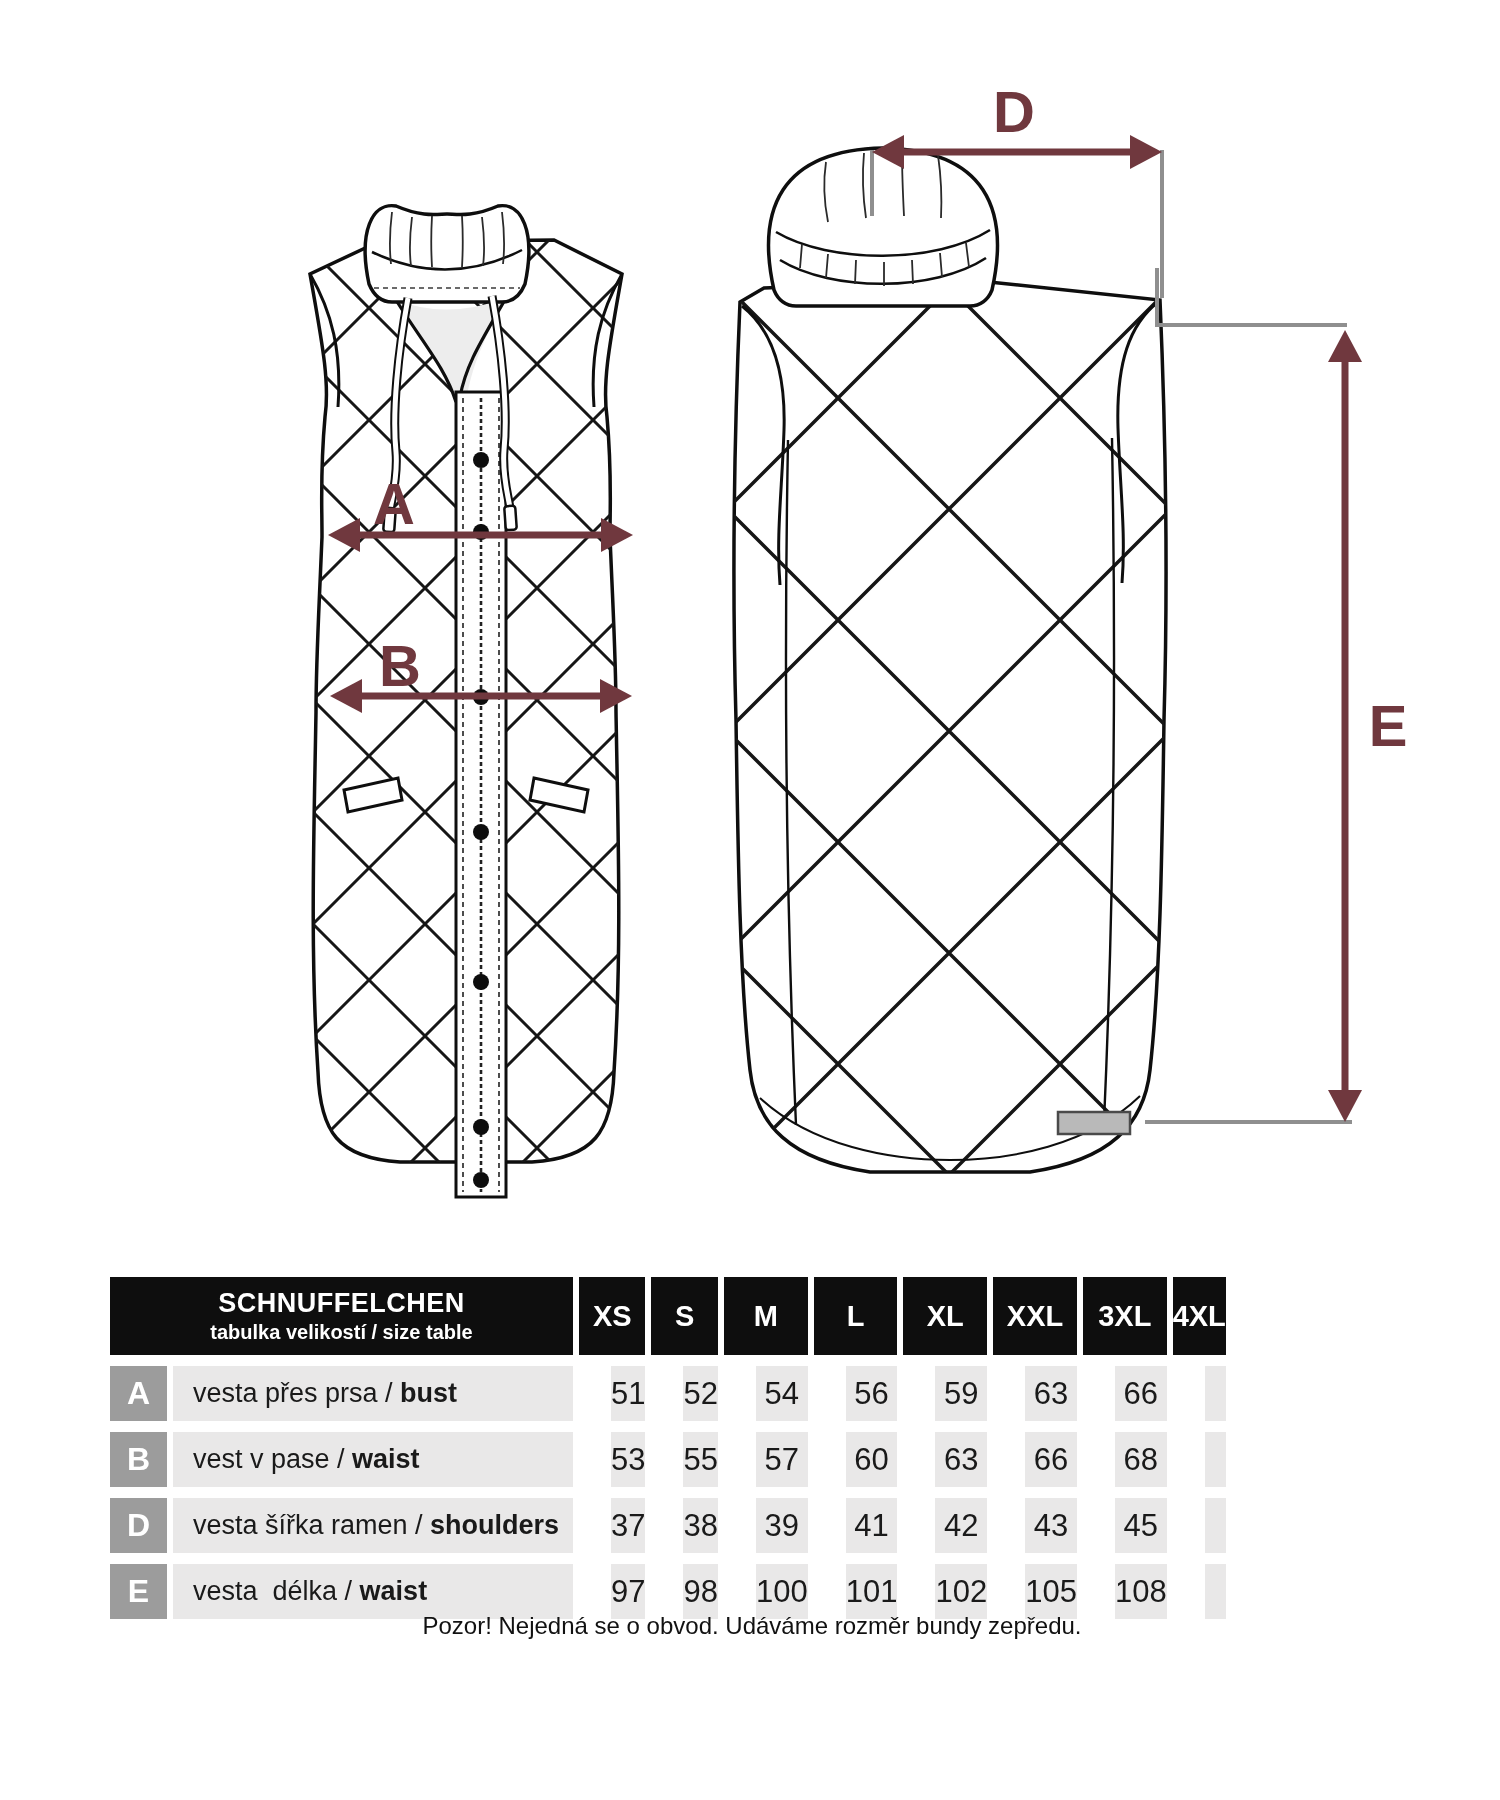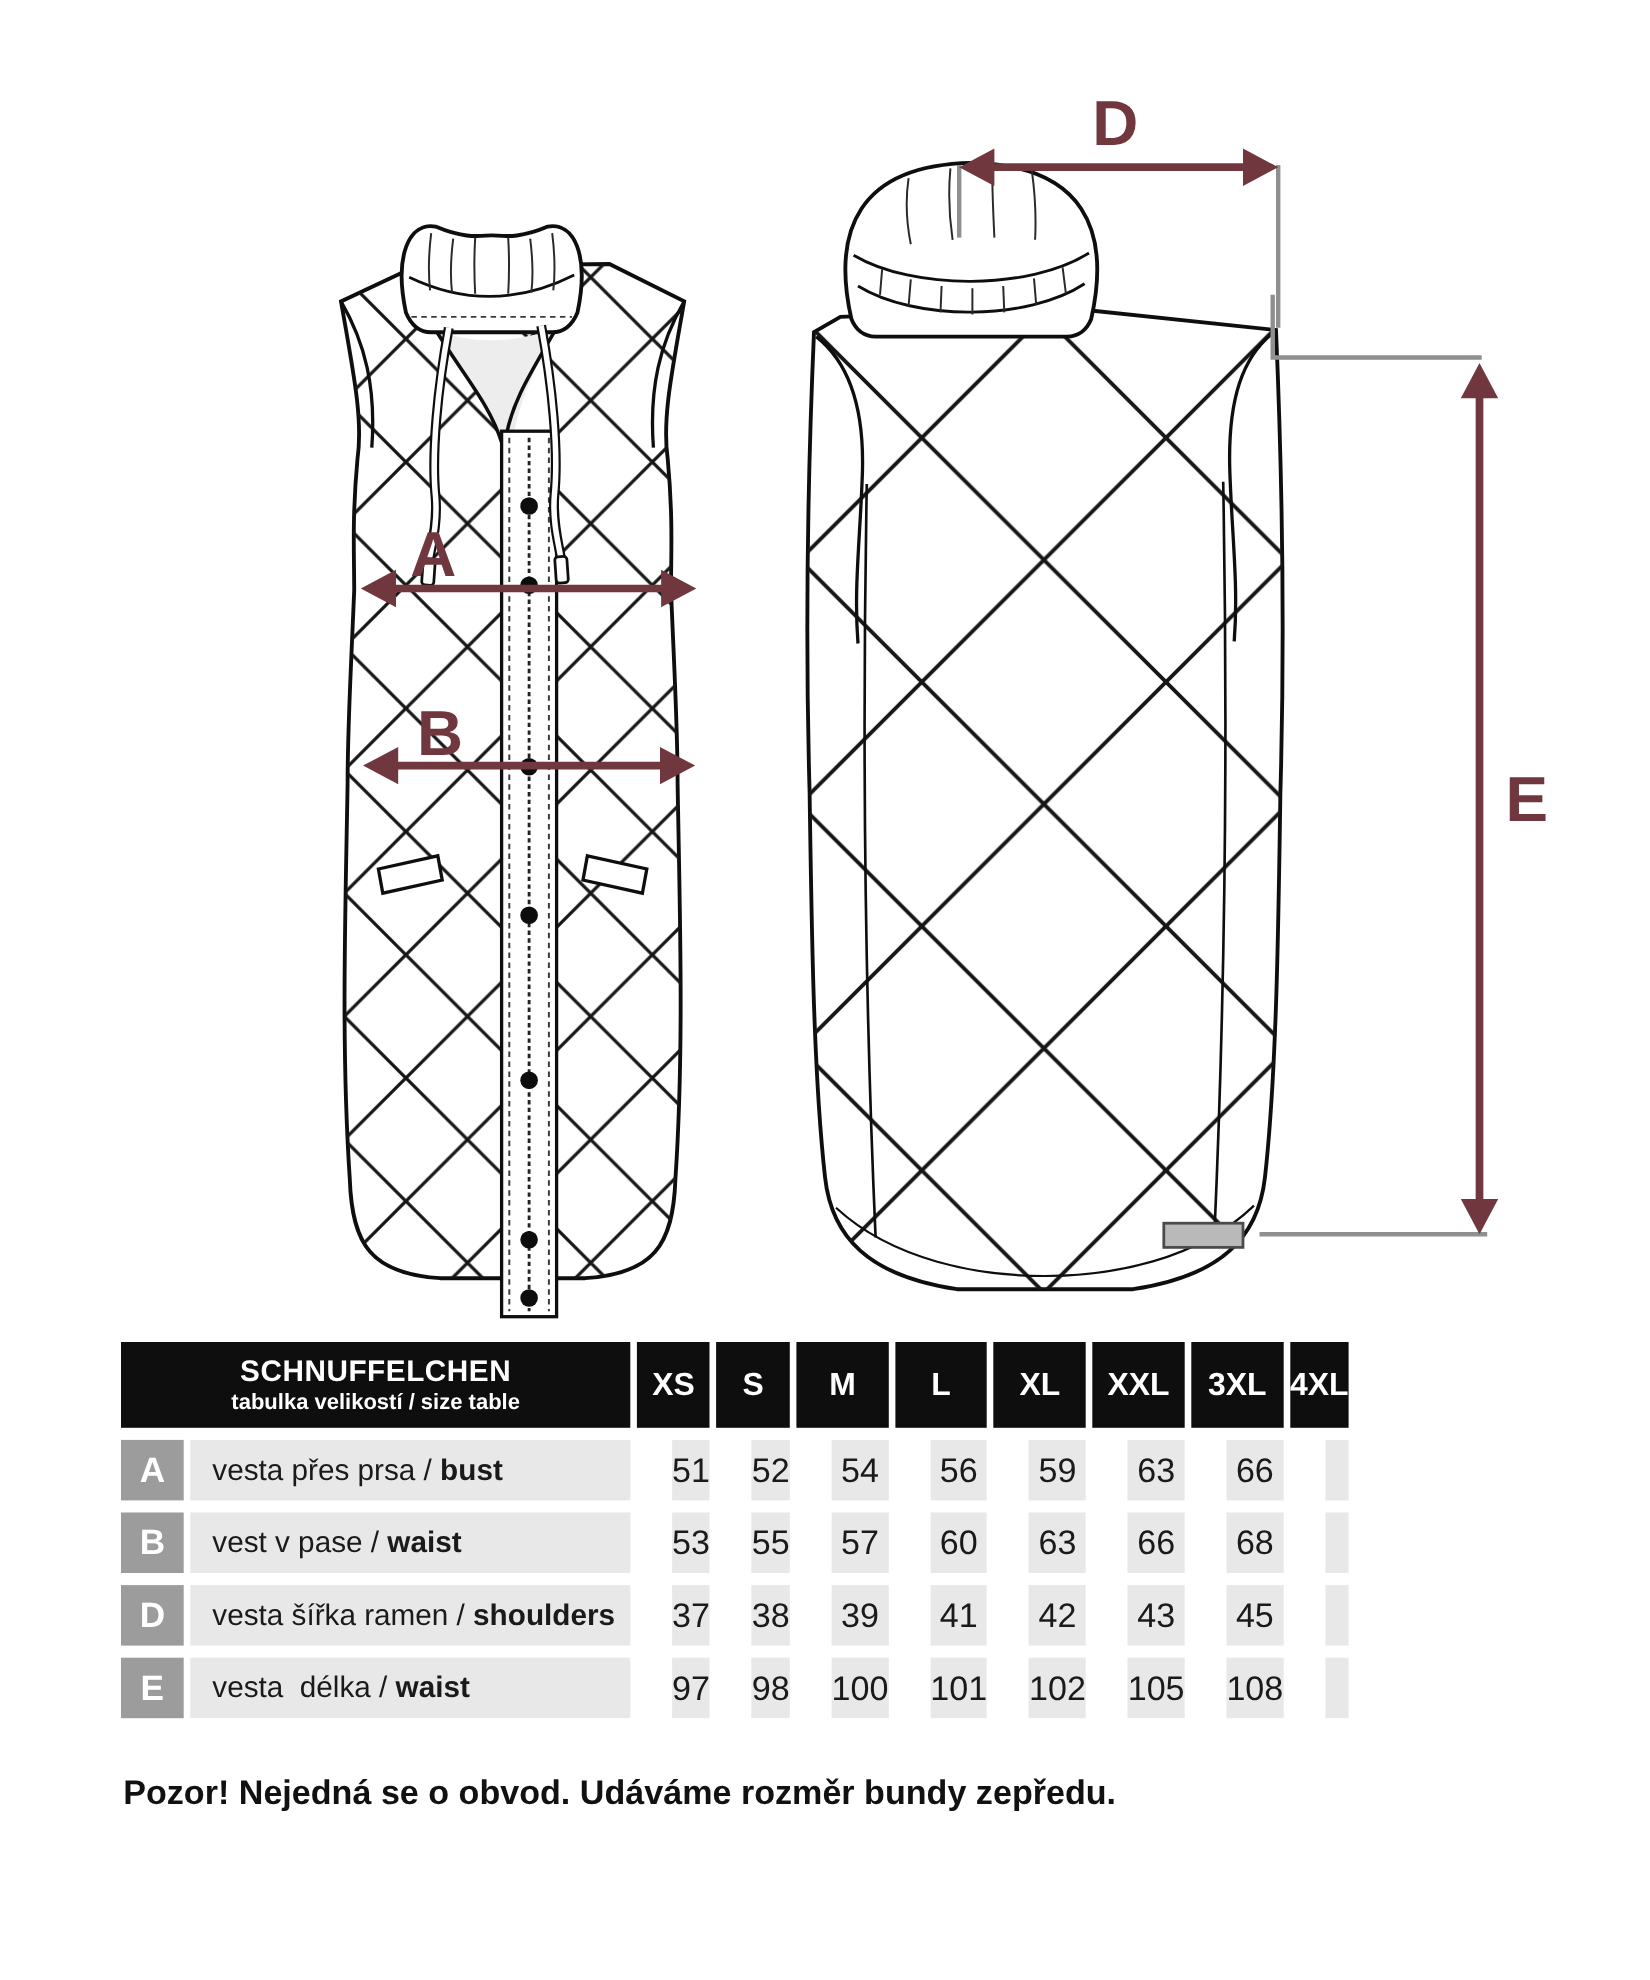--- a/index.html
+++ b/index.html
@@ -9,7 +9,7 @@
   .art{position:absolute;left:0;top:0;}
 
   
-  .size-table{position:absolute;left:110px;top:1220px;width:1085px;
+  .size-table{position:absolute;left:110px;top:1277px;width:1085px;
     display:grid;grid-template-columns:57px 400px repeat(8,1fr);
     grid-template-rows:78px repeat(4,55px);gap:11px 6px;}
   .hd{background:#0E0E0E;color:#fff;display:flex;flex-direction:column;

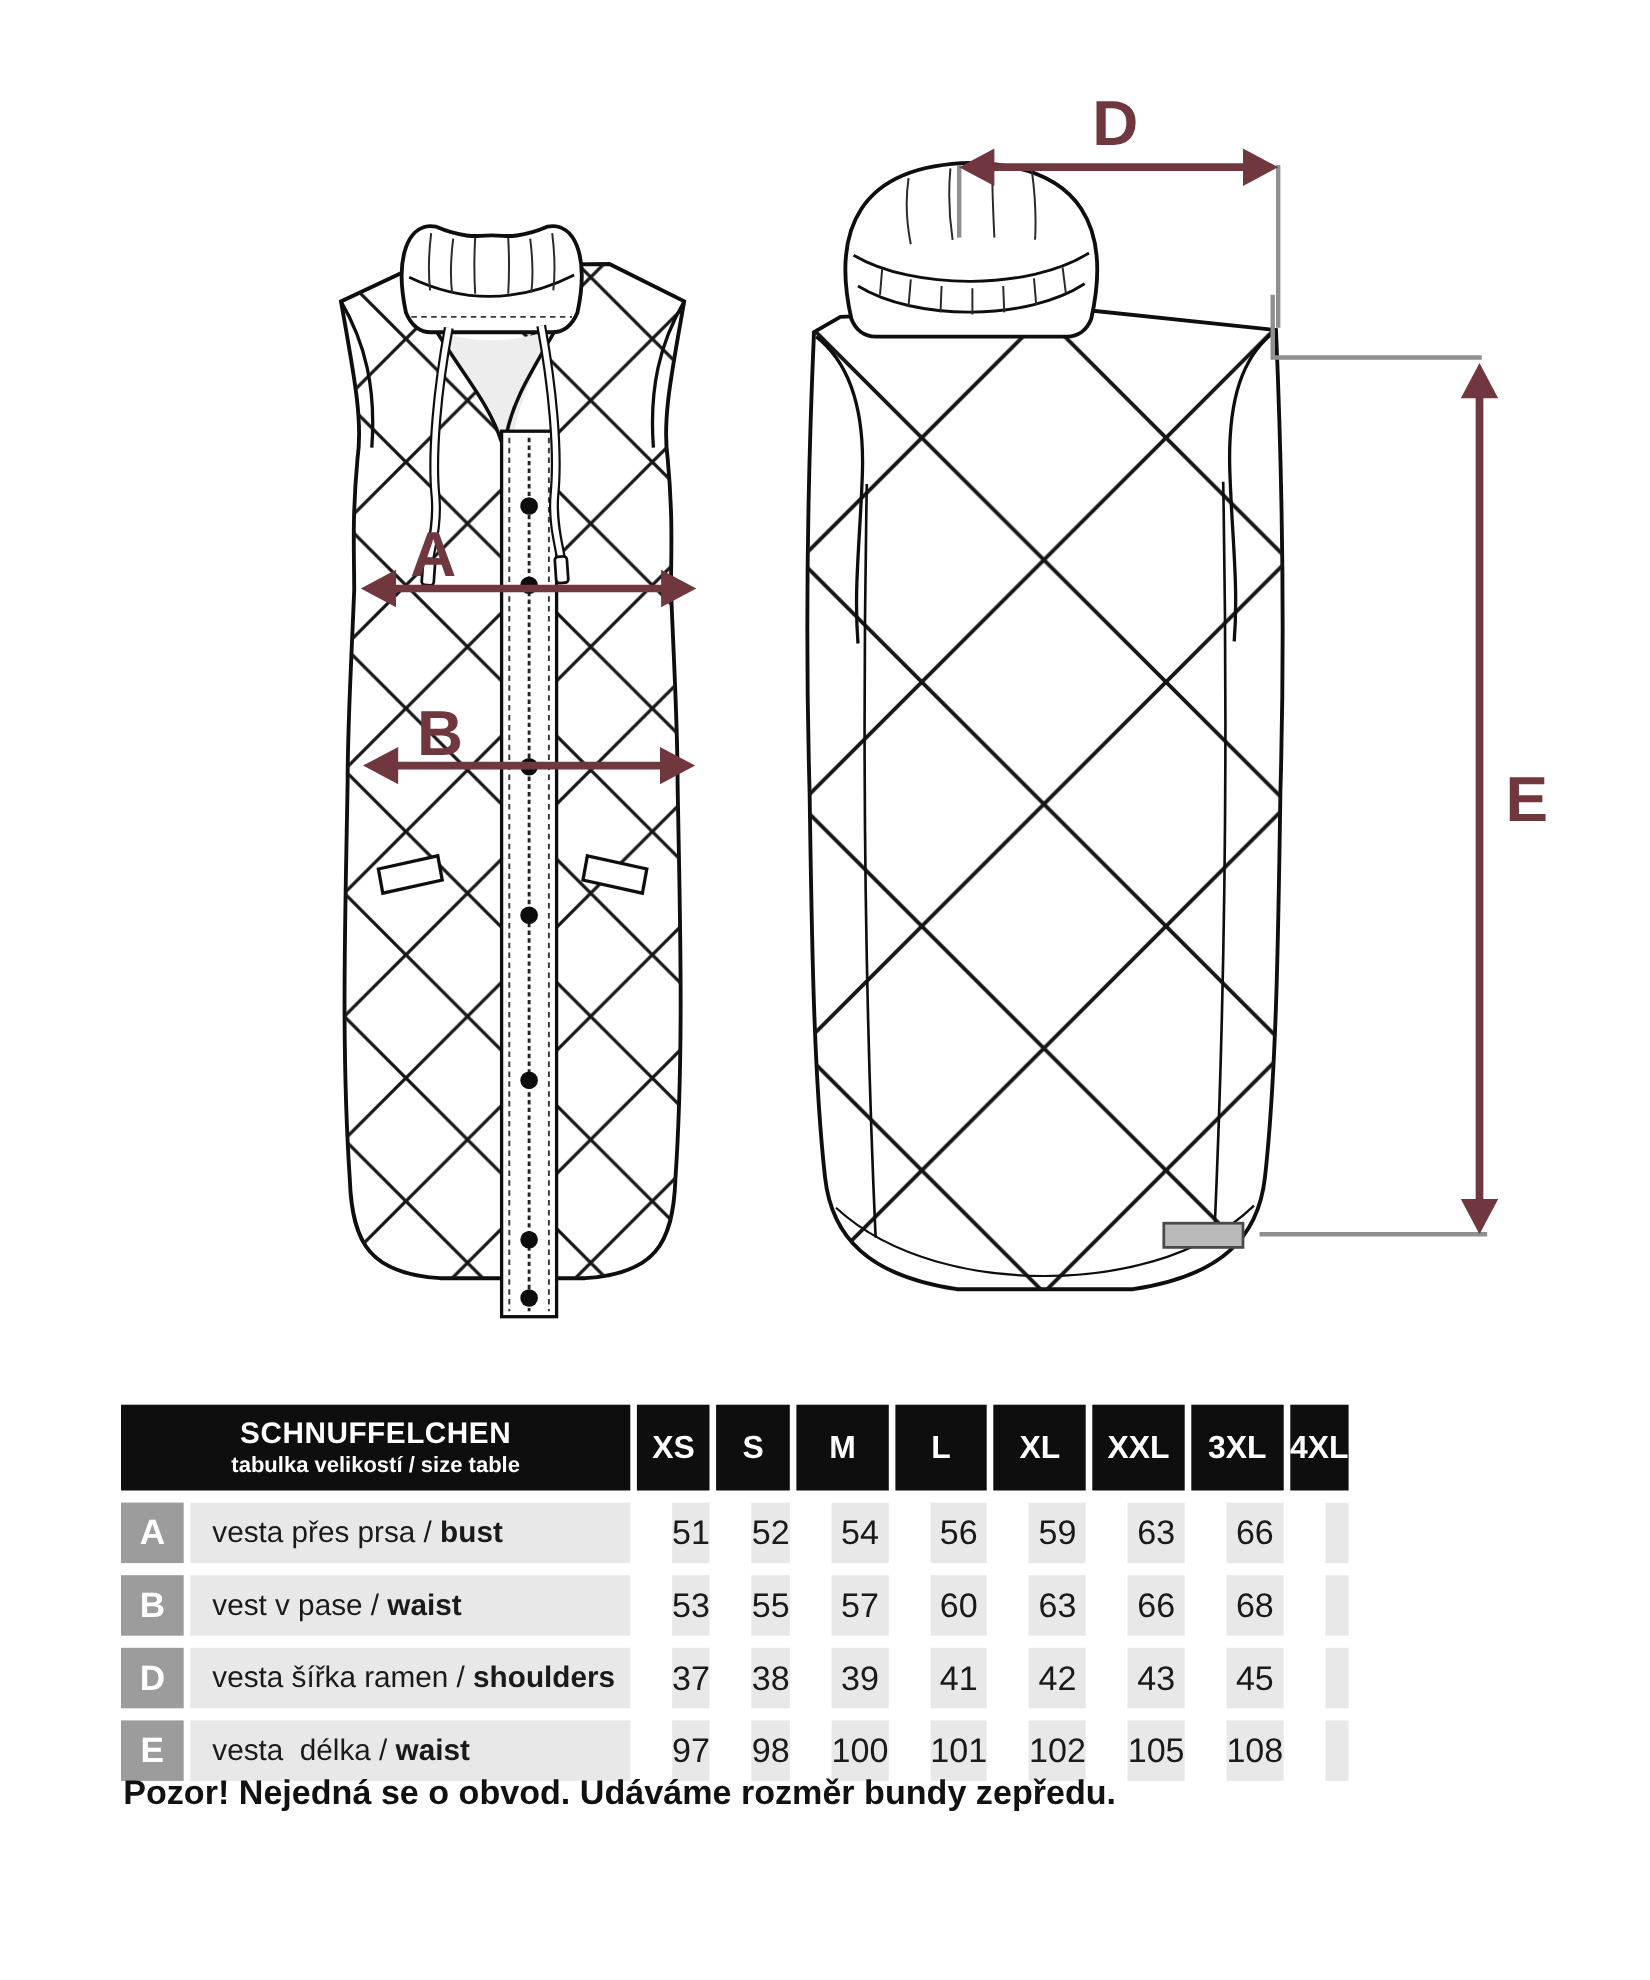--- a/index.html
+++ b/index.html
@@ -26,7 +26,7 @@
   .val{background:#E9E8E8;display:flex;align-items:center;justify-content:center;
        font-size:31px;margin-left:32px;}
   .note{position:absolute;left:112px;top:1612px;width:1280px;margin:0;
-        font-size:31px;font-weight:bold;color:#111;}
+        font-size:24px;font-weight:normal;color:#111;text-align:center;}
 </style>
 </head>
 <body>

